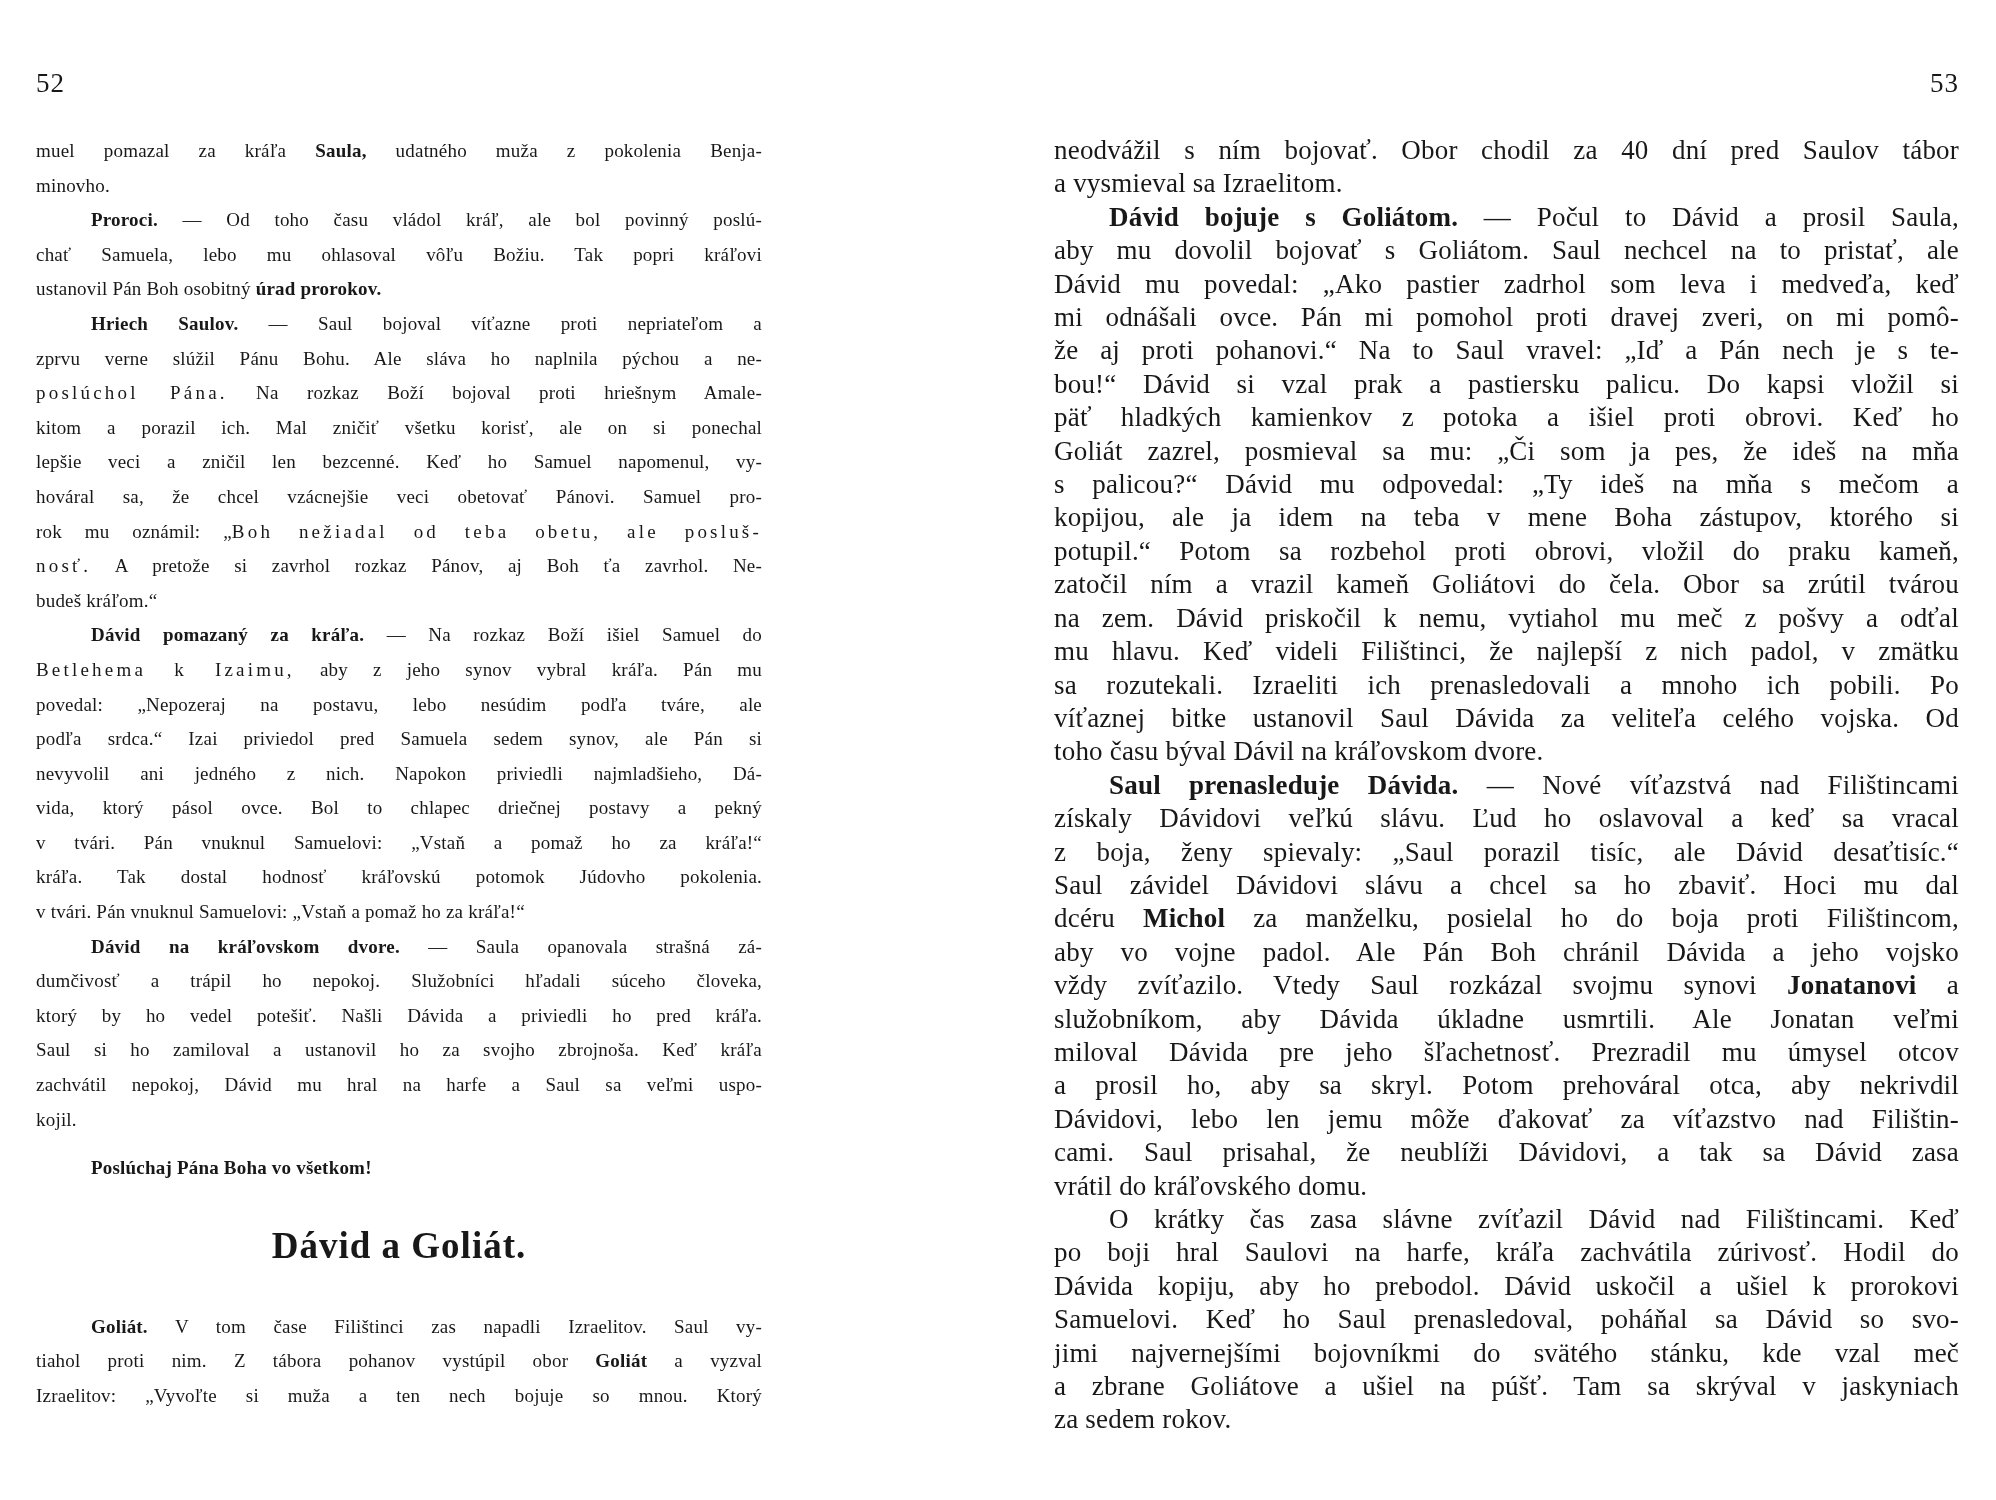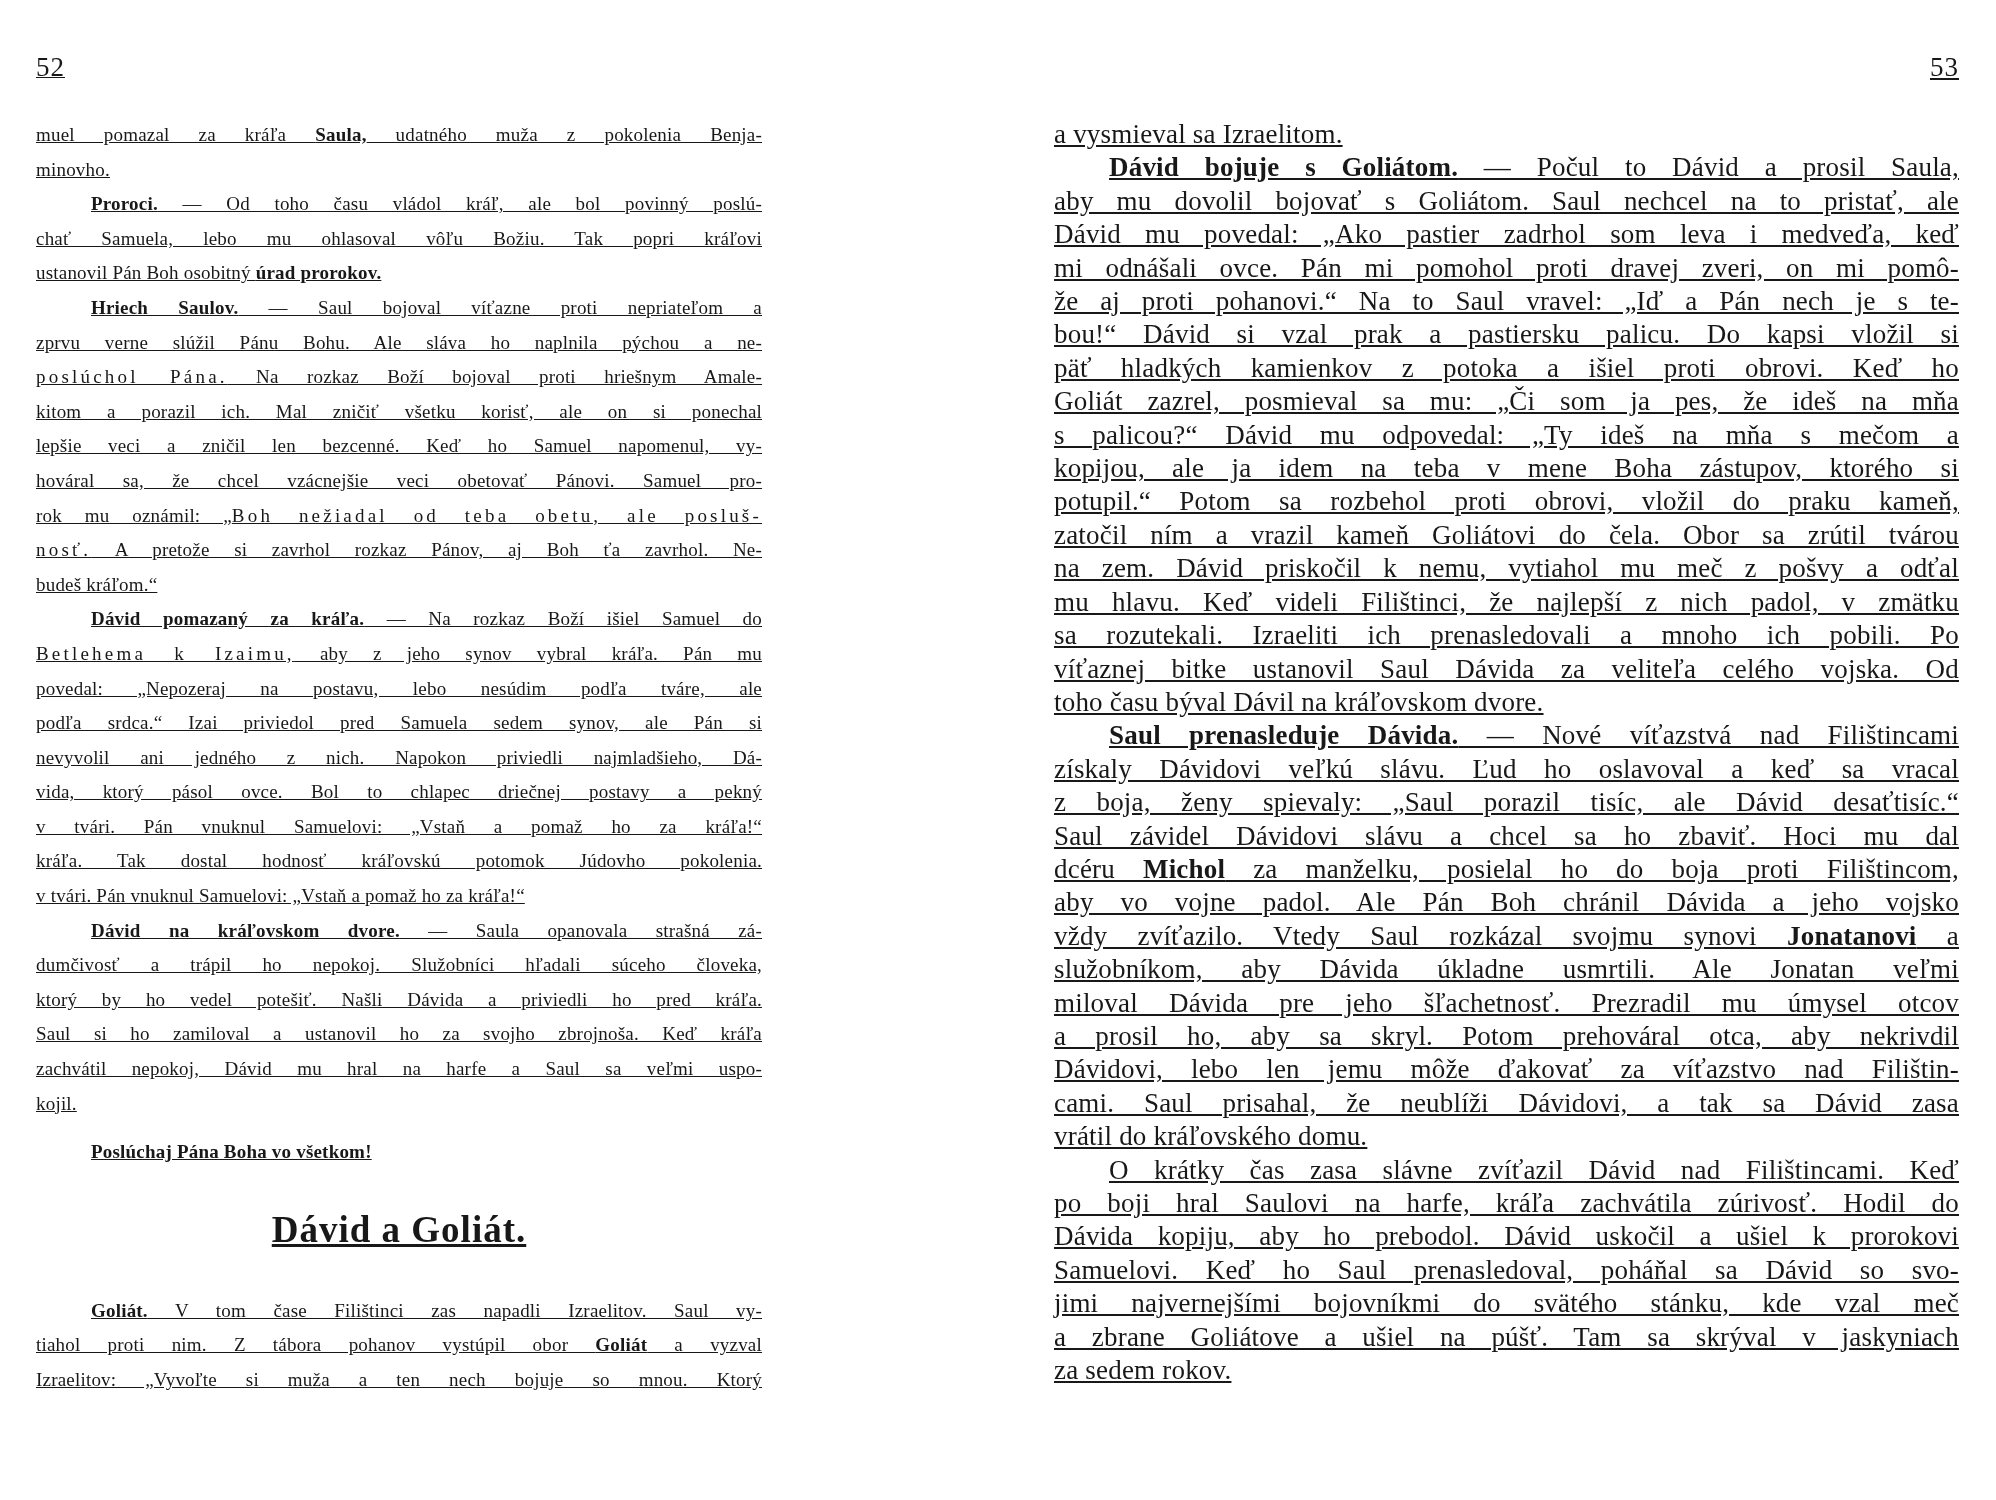--- a/index.html
+++ b/index.html
@@ -17,8 +17,7 @@
   }
   .page {
     position: absolute;
-    top: 52px;
-    text-decoration: underline;
+    top: 68px;
   }
   .page-left  { left: 36px;  width: 726px; }
   .page-right { left: 1054px; width: 905px; }

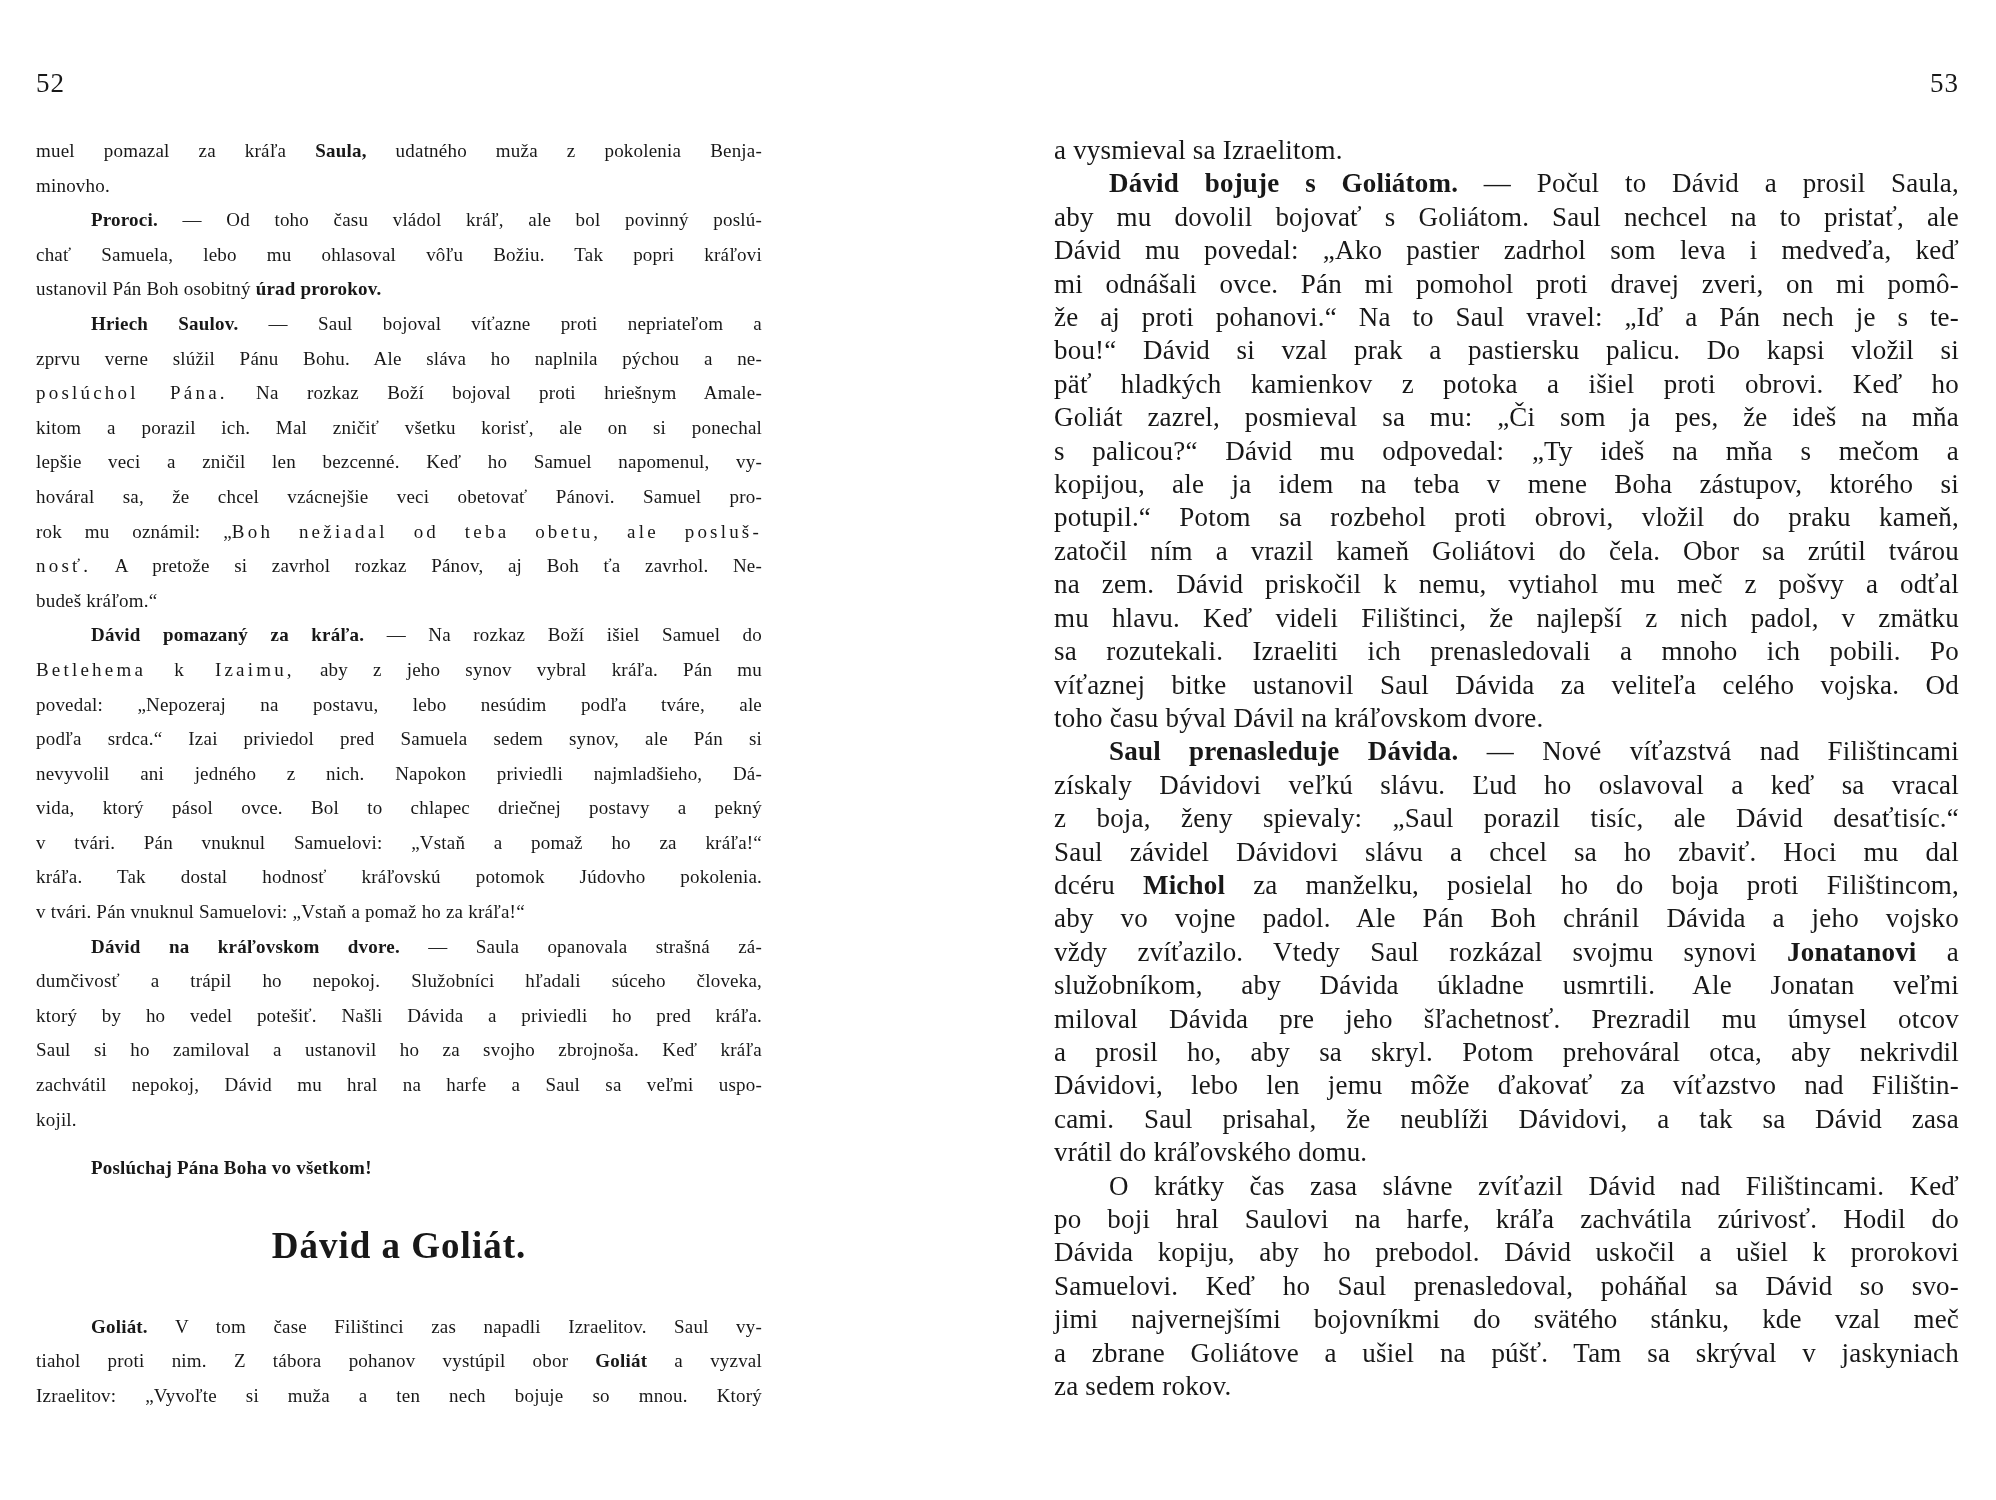--- a/index.html
+++ b/index.html
@@ -114,6 +114,7 @@
     <span class="page-number">53</span>
   </div>
   <div class="page-body">
+      <div class="line"><span class="seg-n">neodvážil s ním bojovať. Obor chodil za 40 dní pred Saulov tábor</span></div>
       <div class="line last"><span class="seg-n">a vysmieval sa Izraelitom.</span></div>
       <div class="line indent"><span class="seg-b">Dávid bojuje s Goliátom.</span><span class="seg-n"> — Počul to Dávid a prosil Saula,</span></div>
       <div class="line"><span class="seg-n">aby mu dovolil bojovať s Goliátom. Saul nechcel na to pristať, ale</span></div>

